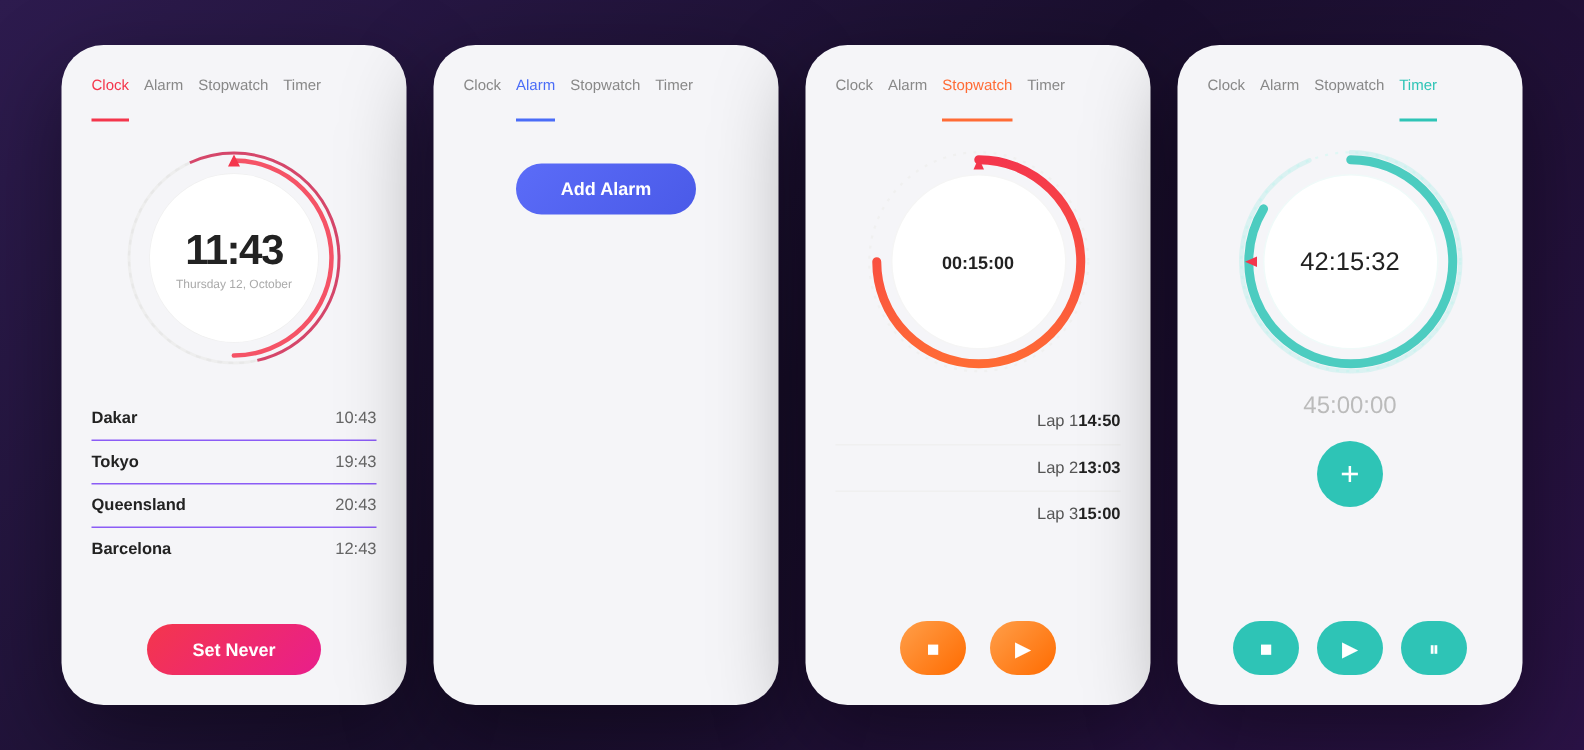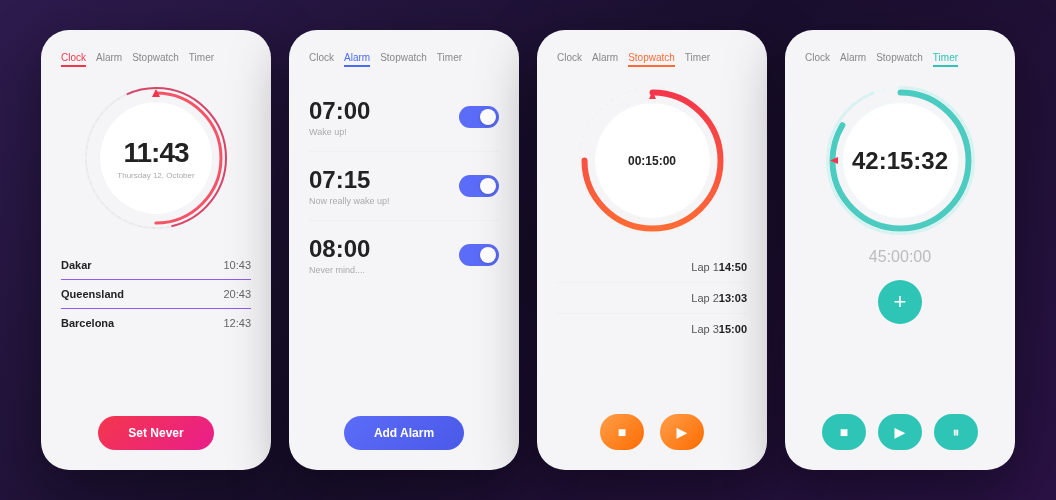--- a/index.html
+++ b/index.html
@@ -41,7 +41,7 @@
       font-size: 10px;
       color: #888;
       cursor: pointer;
-      padding-bottom: 2px;
+      padding-bottom: 16px;
       font-weight: 500;
     }
     .nav-tab.active-color-red { color: #f4364c; border-bottom: 2px solid #f4364c; }

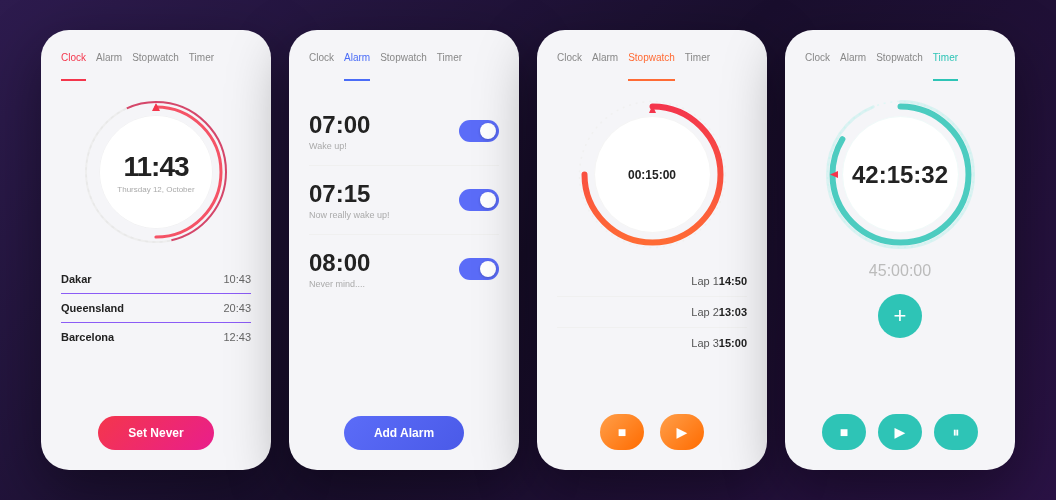--- a/index.html
+++ b/index.html
@@ -340,29 +340,6 @@
       <span class="nav-tab">Stopwatch</span>
       <span class="nav-tab">Timer</span>
     </div>
-    <div class="alarm-list">
-      <div class="alarm-item">
-        <div>
-          <div class="alarm-time">07:00</div>
-          <div class="alarm-label">Wake up!</div>
-        </div>
-        <div class="toggle-switch"></div>
-      </div>
-      <div class="alarm-item">
-        <div>
-          <div class="alarm-time">07:15</div>
-          <div class="alarm-label">Now really wake up!</div>
-        </div>
-        <div class="toggle-switch"></div>
-      </div>
-      <div class="alarm-item">
-        <div>
-          <div class="alarm-time">08:00</div>
-          <div class="alarm-label">Never mind....</div>
-        </div>
-        <div class="toggle-switch"></div>
-      </div>
-    </div>
     <button class="add-alarm-btn">Add Alarm</button>
   </div>
 

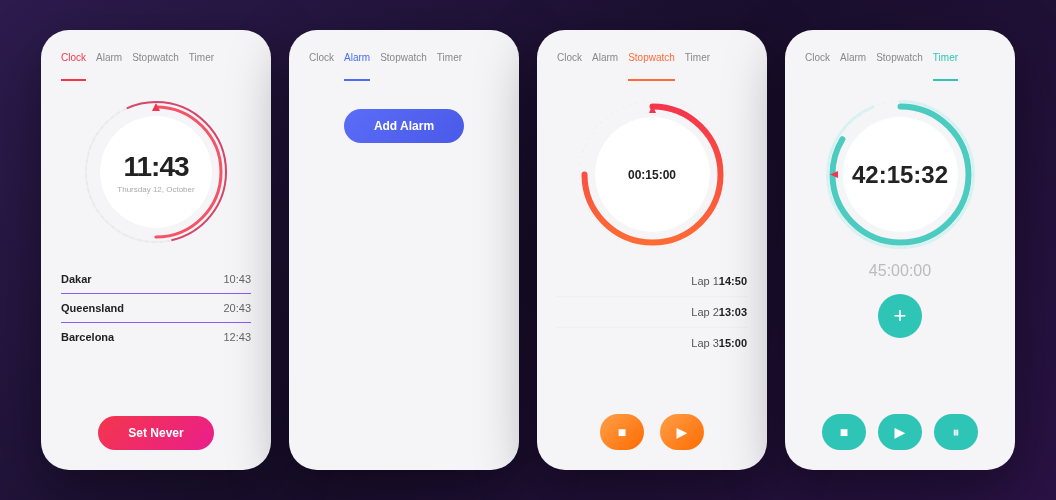--- a/index.html
+++ b/index.html
@@ -224,8 +224,8 @@
       justify-content: center;
     }
     .timer-time {
-      font-size: 24px;
-      font-weight: 700;
+      font-size: 17px;
+      font-weight: 400;
       color: #222;
       z-index: 2;
     }

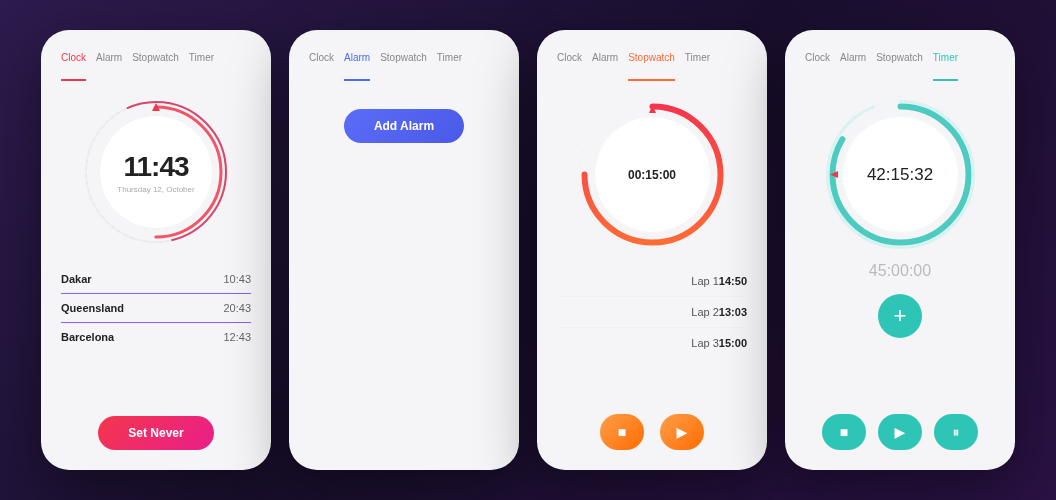--- a/index.html
+++ b/index.html
@@ -322,6 +322,10 @@
         <span class="wc-time">10:43</span>
       </div>
       <div class="world-clock-row">
+        <span class="wc-city">Tokyo</span>
+        <span class="wc-time">19:43</span>
+      </div>
+      <div class="world-clock-row">
         <span class="wc-city">Queensland</span>
         <span class="wc-time">20:43</span>
       </div>

